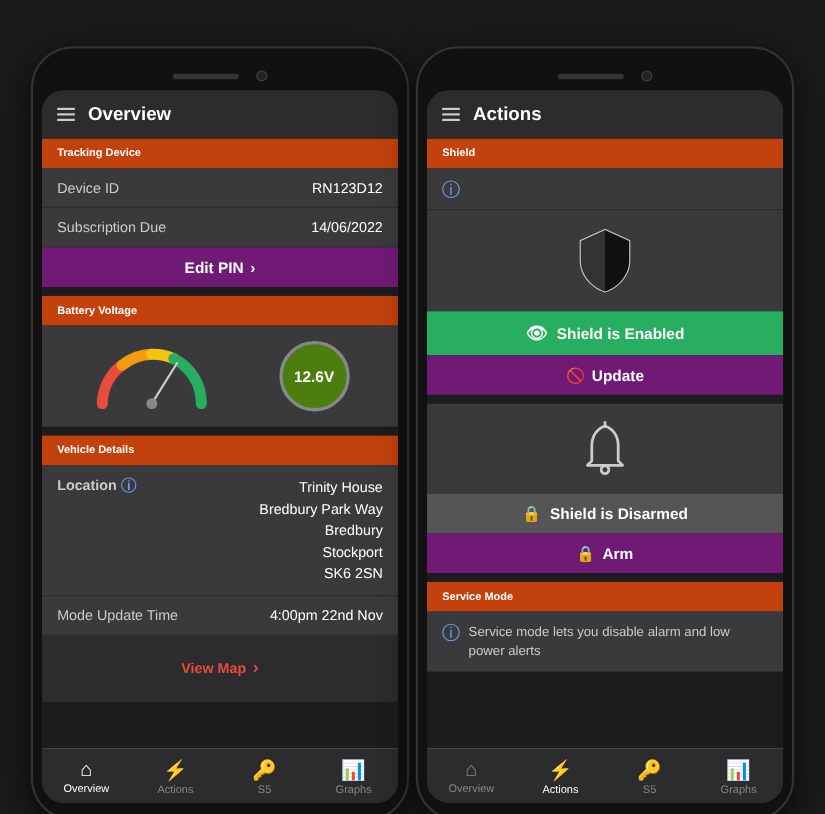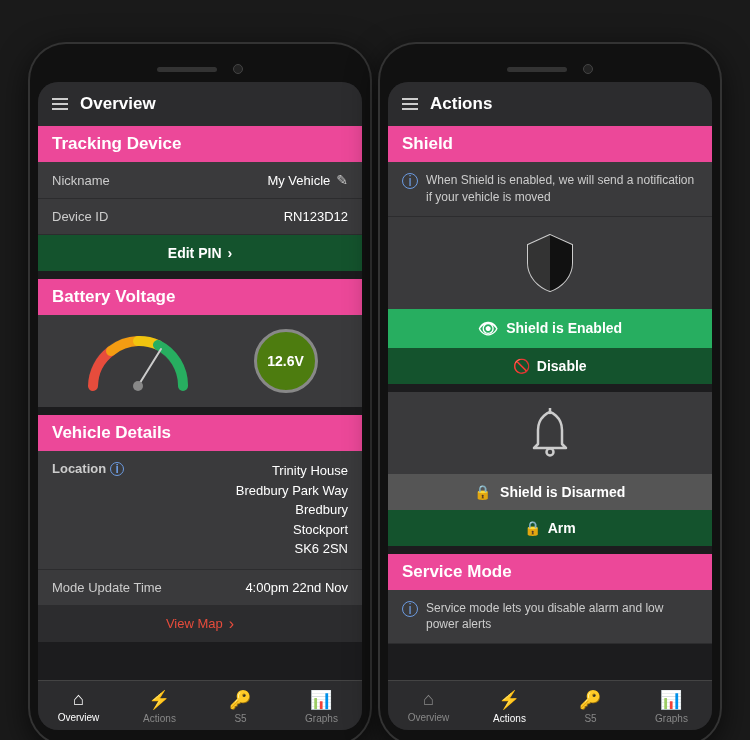--- a/index.html
+++ b/index.html
@@ -101,10 +101,10 @@
 
     
     .section-header {
-      background: #ec4899;
+      background: #c2410c;
       padding: 8px 14px;
       color: #fff;
-      font-size: 17px;
+      font-size: 10px;
       font-weight: 700;
     }
 

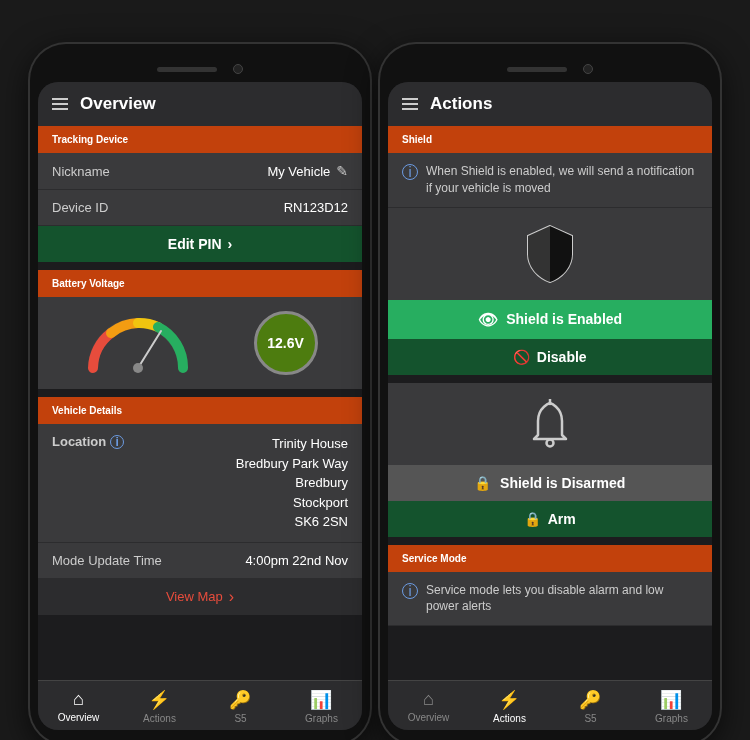--- a/index.html
+++ b/index.html
@@ -311,13 +311,6 @@
 
         <div class="section-header">Tracking Device</div>
         <div class="card">
-          <div class="row">
-            <span class="row-label">Nickname</span>
-            <span style="display:flex;align-items:center;">
-              <span class="row-value">My Vehicle</span>
-              <span class="edit-icon">✎</span>
-            </span>
-          </div>
           <div class="row">
             <span class="row-label">Device ID</span>
             <span class="row-value">RN123D12</span>

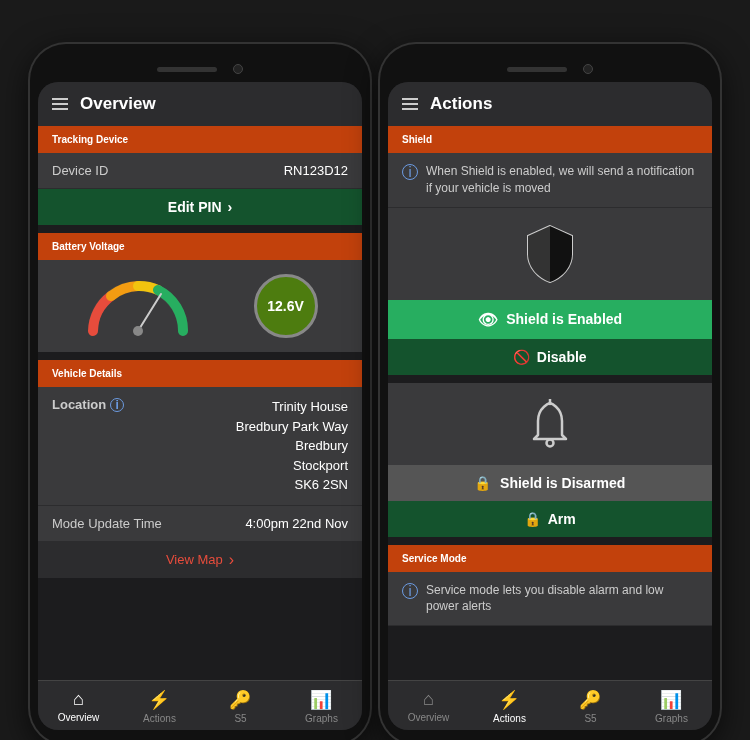--- a/index.html
+++ b/index.html
@@ -411,7 +411,6 @@
         <div class="section-header">Shield</div>
         <div class="info-box">
           <span class="info-icon" style="color:#6c9be1;font-size:14px;border:1px solid #6c9be1;border-radius:50%;width:16px;height:16px;display:inline-flex;align-items:center;justify-content:center;flex-shrink:0;">i</span>
-          <span class="info-text">When Shield is enabled, we will send a notification if your vehicle is moved</span>
         </div>
         <div class="shield-icon-container">
           <svg class="shield-svg" viewBox="0 0 52 60">

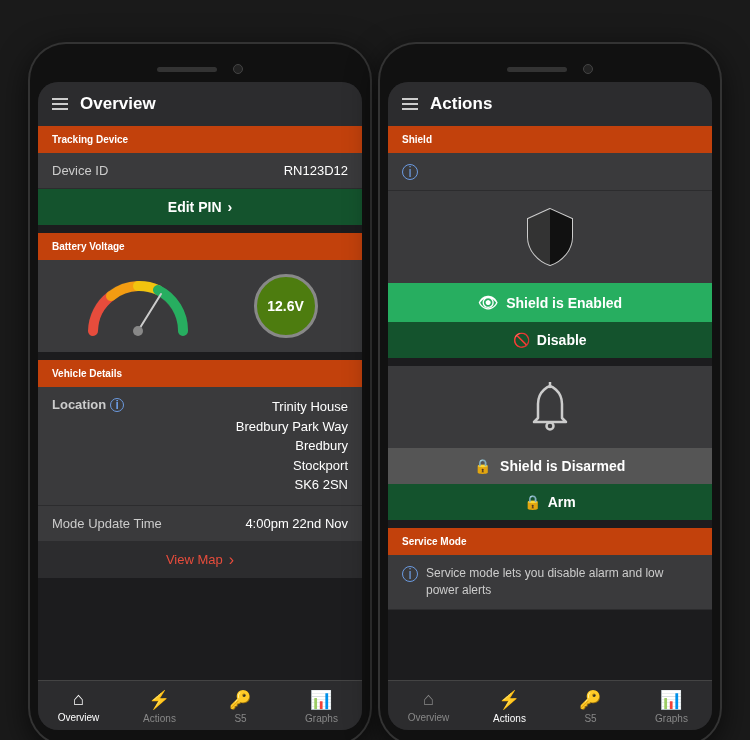--- a/index.html
+++ b/index.html
@@ -314,6 +314,10 @@
           <div class="row">
             <span class="row-label">Device ID</span>
             <span class="row-value">RN123D12</span>
+          </div>
+          <div class="row">
+            <span class="row-label">Subscription Due</span>
+            <span class="row-value">14/06/2022</span>
           </div>
           <button class="btn-red">
             <span>Edit PIN</span>

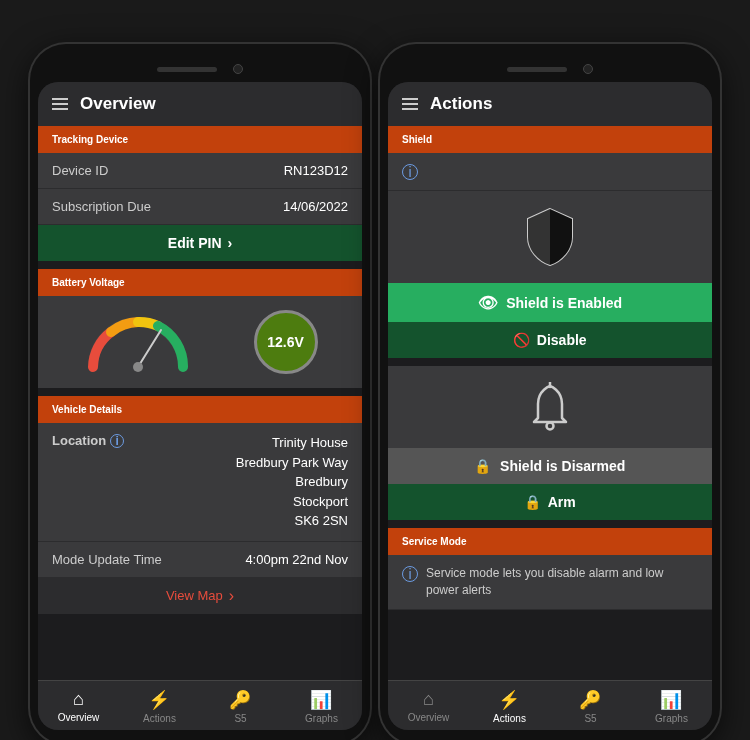--- a/index.html
+++ b/index.html
@@ -138,7 +138,7 @@
 
     
     .btn-red {
-      background: #14532d;
+      background: #701a75;
       color: #fff;
       border: none;
       padding: 10px 20px;

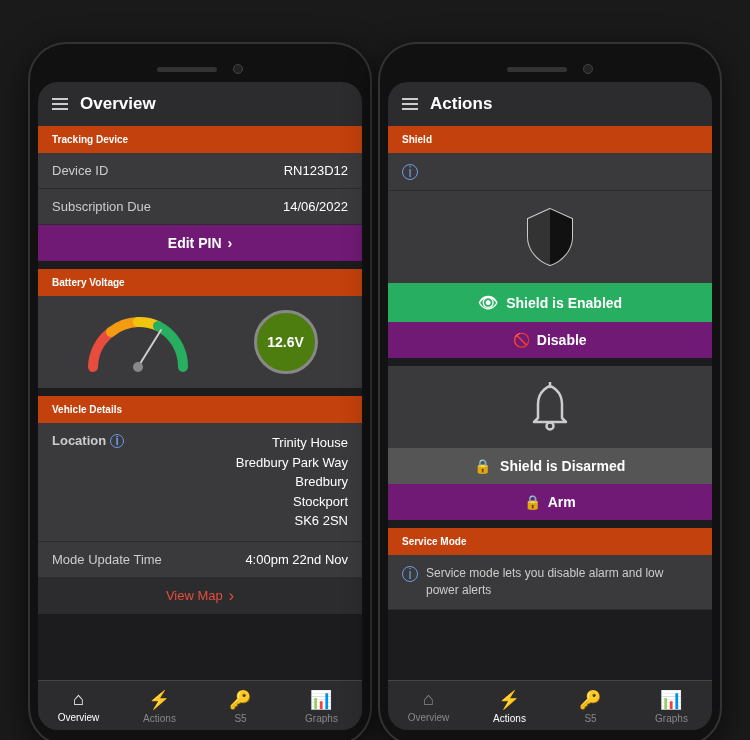--- a/index.html
+++ b/index.html
@@ -429,7 +429,7 @@
         </button>
         <button class="btn-red">
           <span style="font-size:14px;">🚫</span>
-          <span>Disable</span>
+          <span>Update</span>
         </button>
 
         <div class="section-gap"></div>

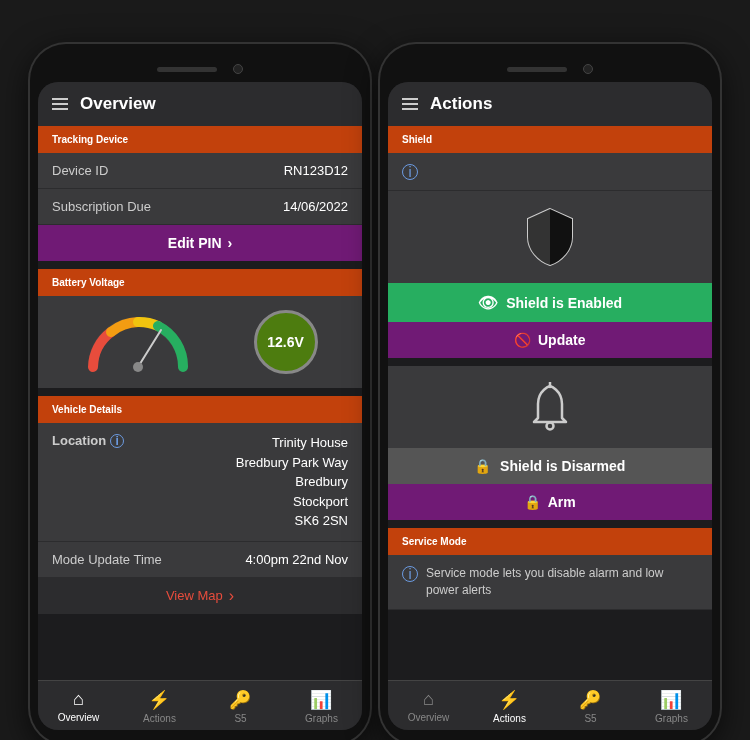--- a/index.html
+++ b/index.html
@@ -179,9 +179,9 @@
       background: #2c2c2e;
       color: #e74c3c;
       border: none;
-      padding: 9px 20px;
+      padding: 21px 20px;
       font-size: 13px;
-      font-weight: 400;
+      font-weight: 700;
       cursor: pointer;
       display: flex;
       align-items: center;

